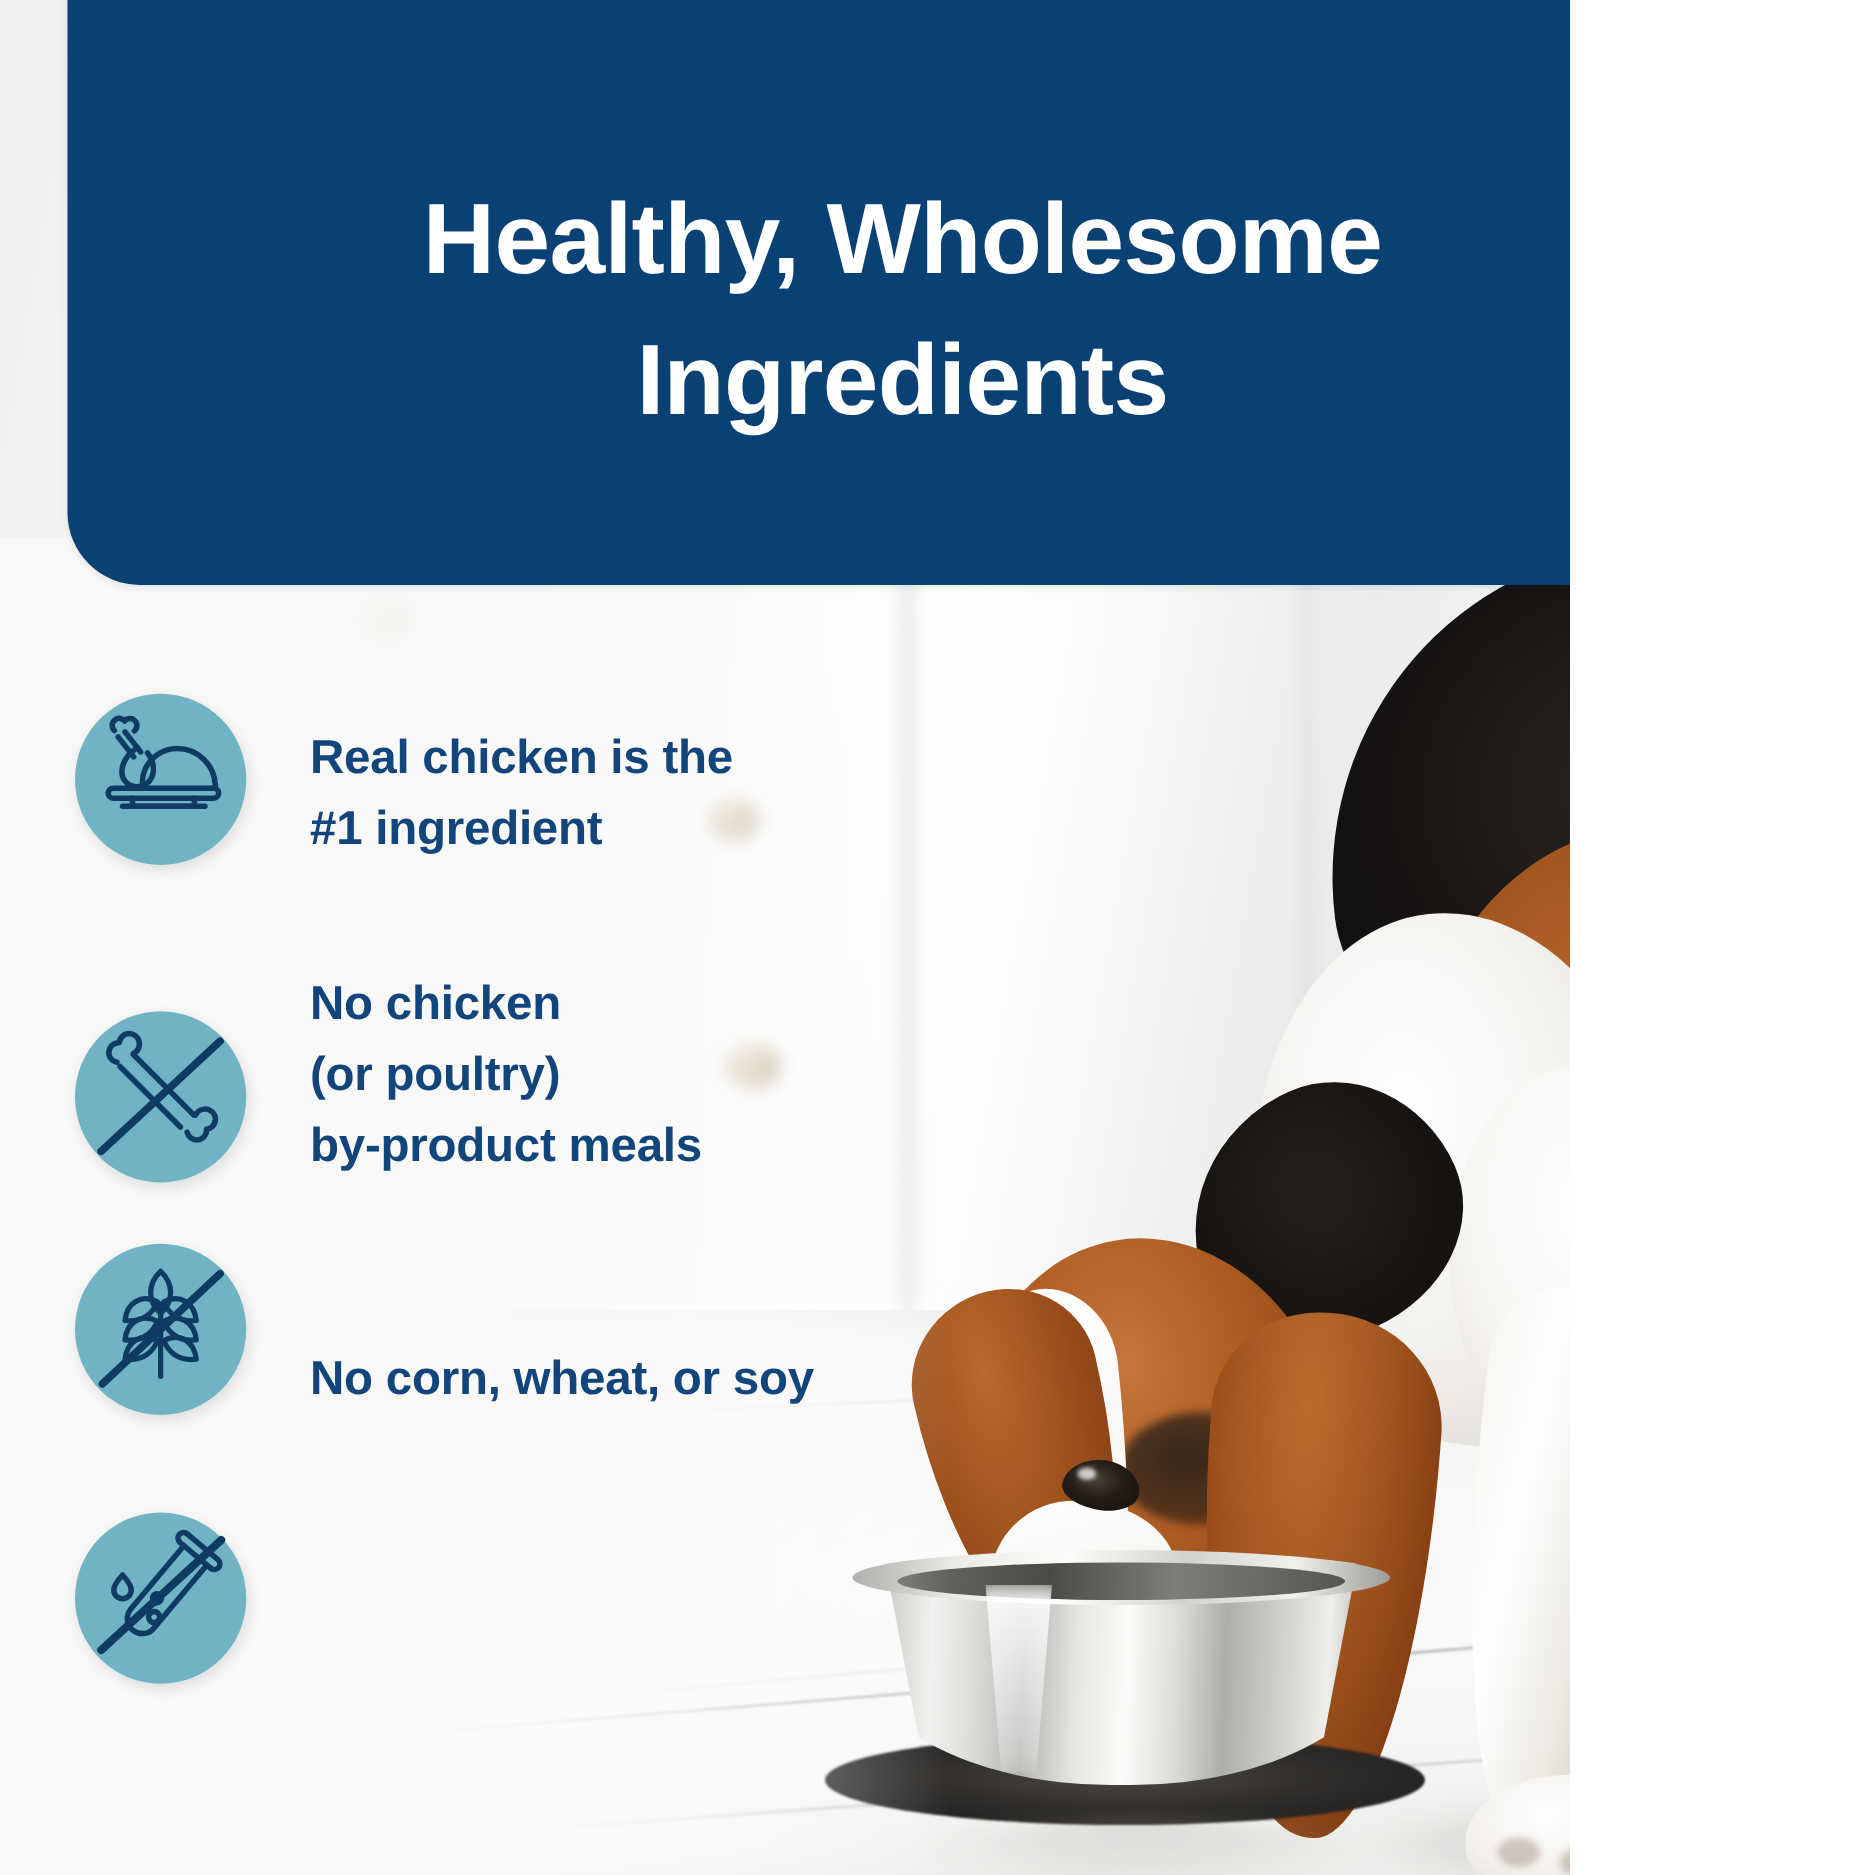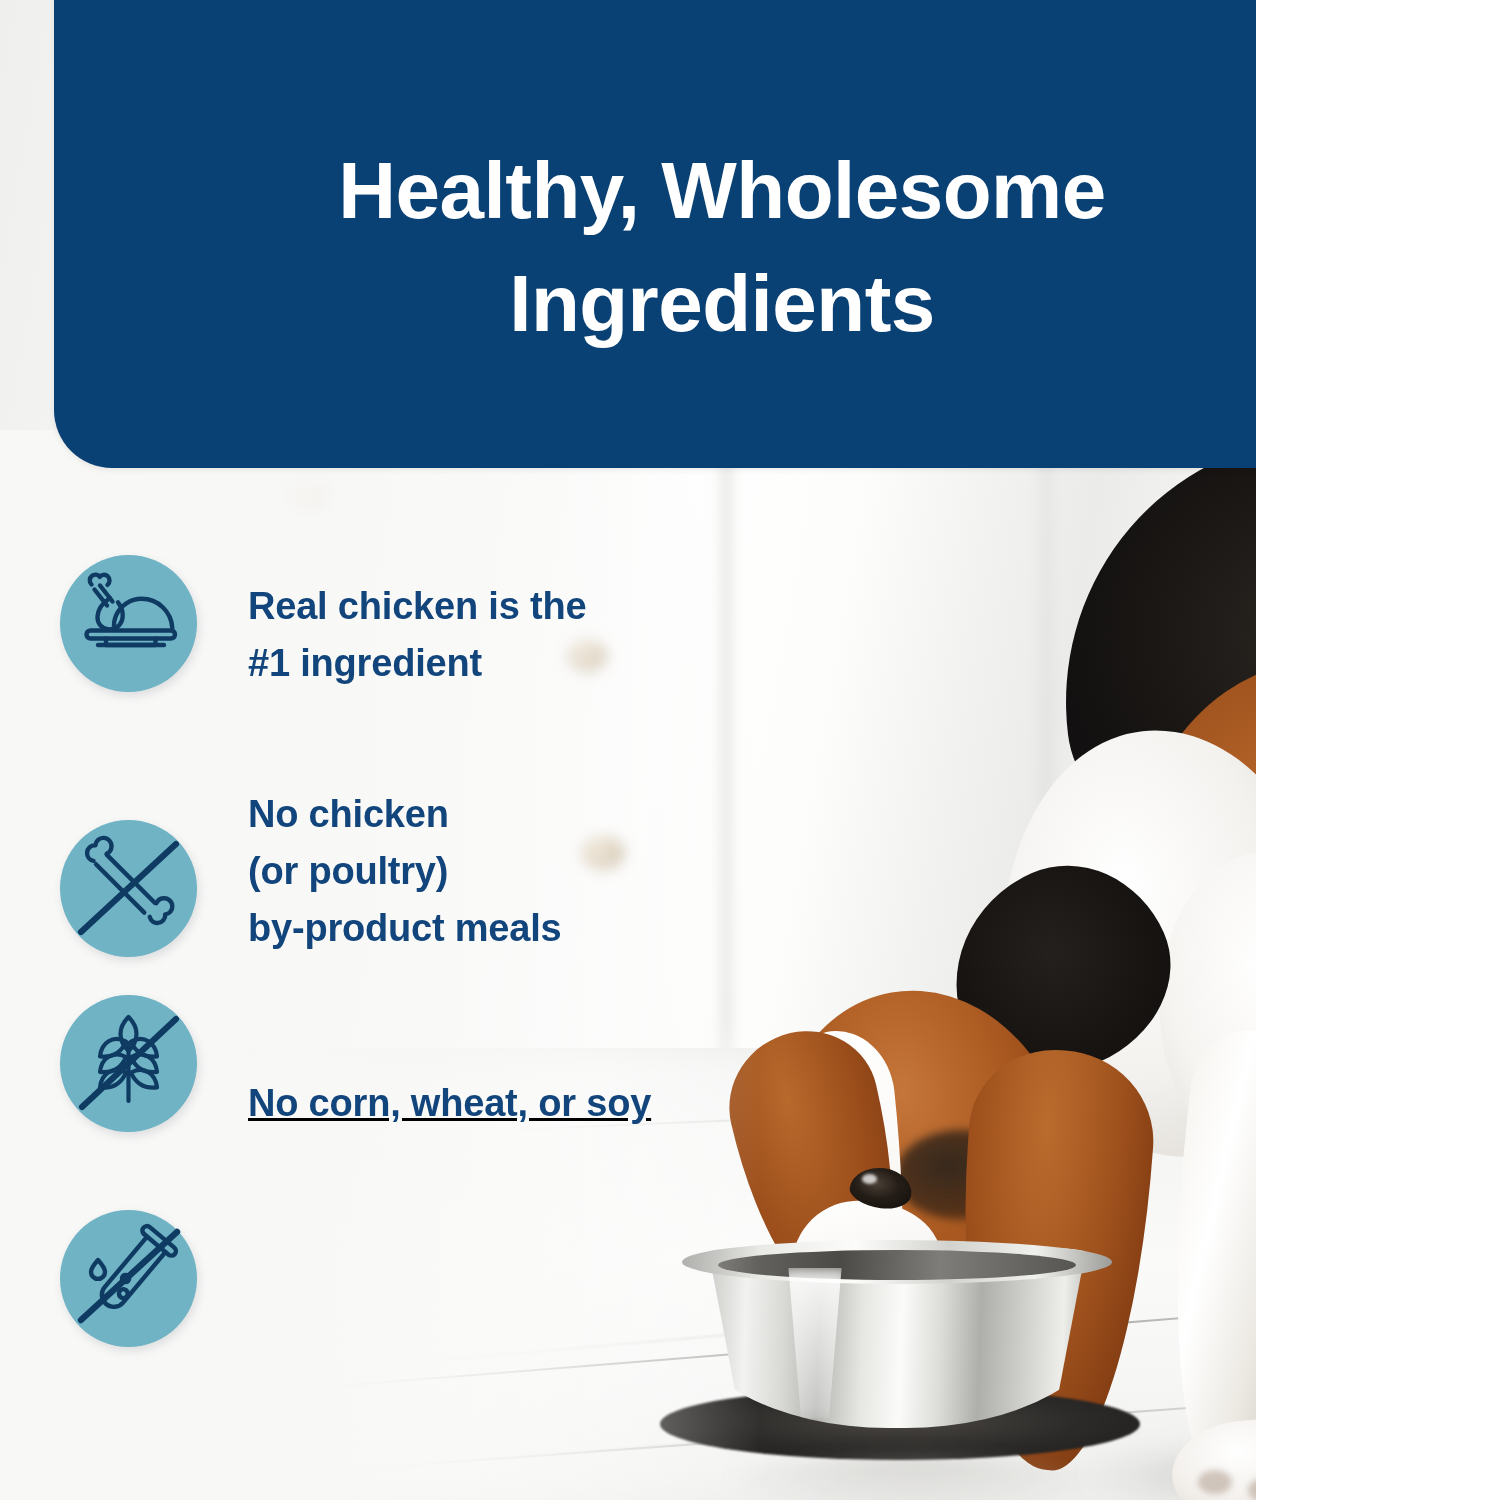--- a/index.html
+++ b/index.html
@@ -314,7 +314,7 @@
     white-space:pre-line;
   }
   .bullet.b1 .btxt{ padding-top:17px; }
-  .bullet.b2 .btxt{ padding-top:-2px;margin-top:11px; }
+  .bullet.b2 .btxt{ padding-top:-2px; }
   .bullet.b3 .btxt{ padding-top:46px; }
   .bullet.b4 .btxt{ padding-top:18px; }
 </style>

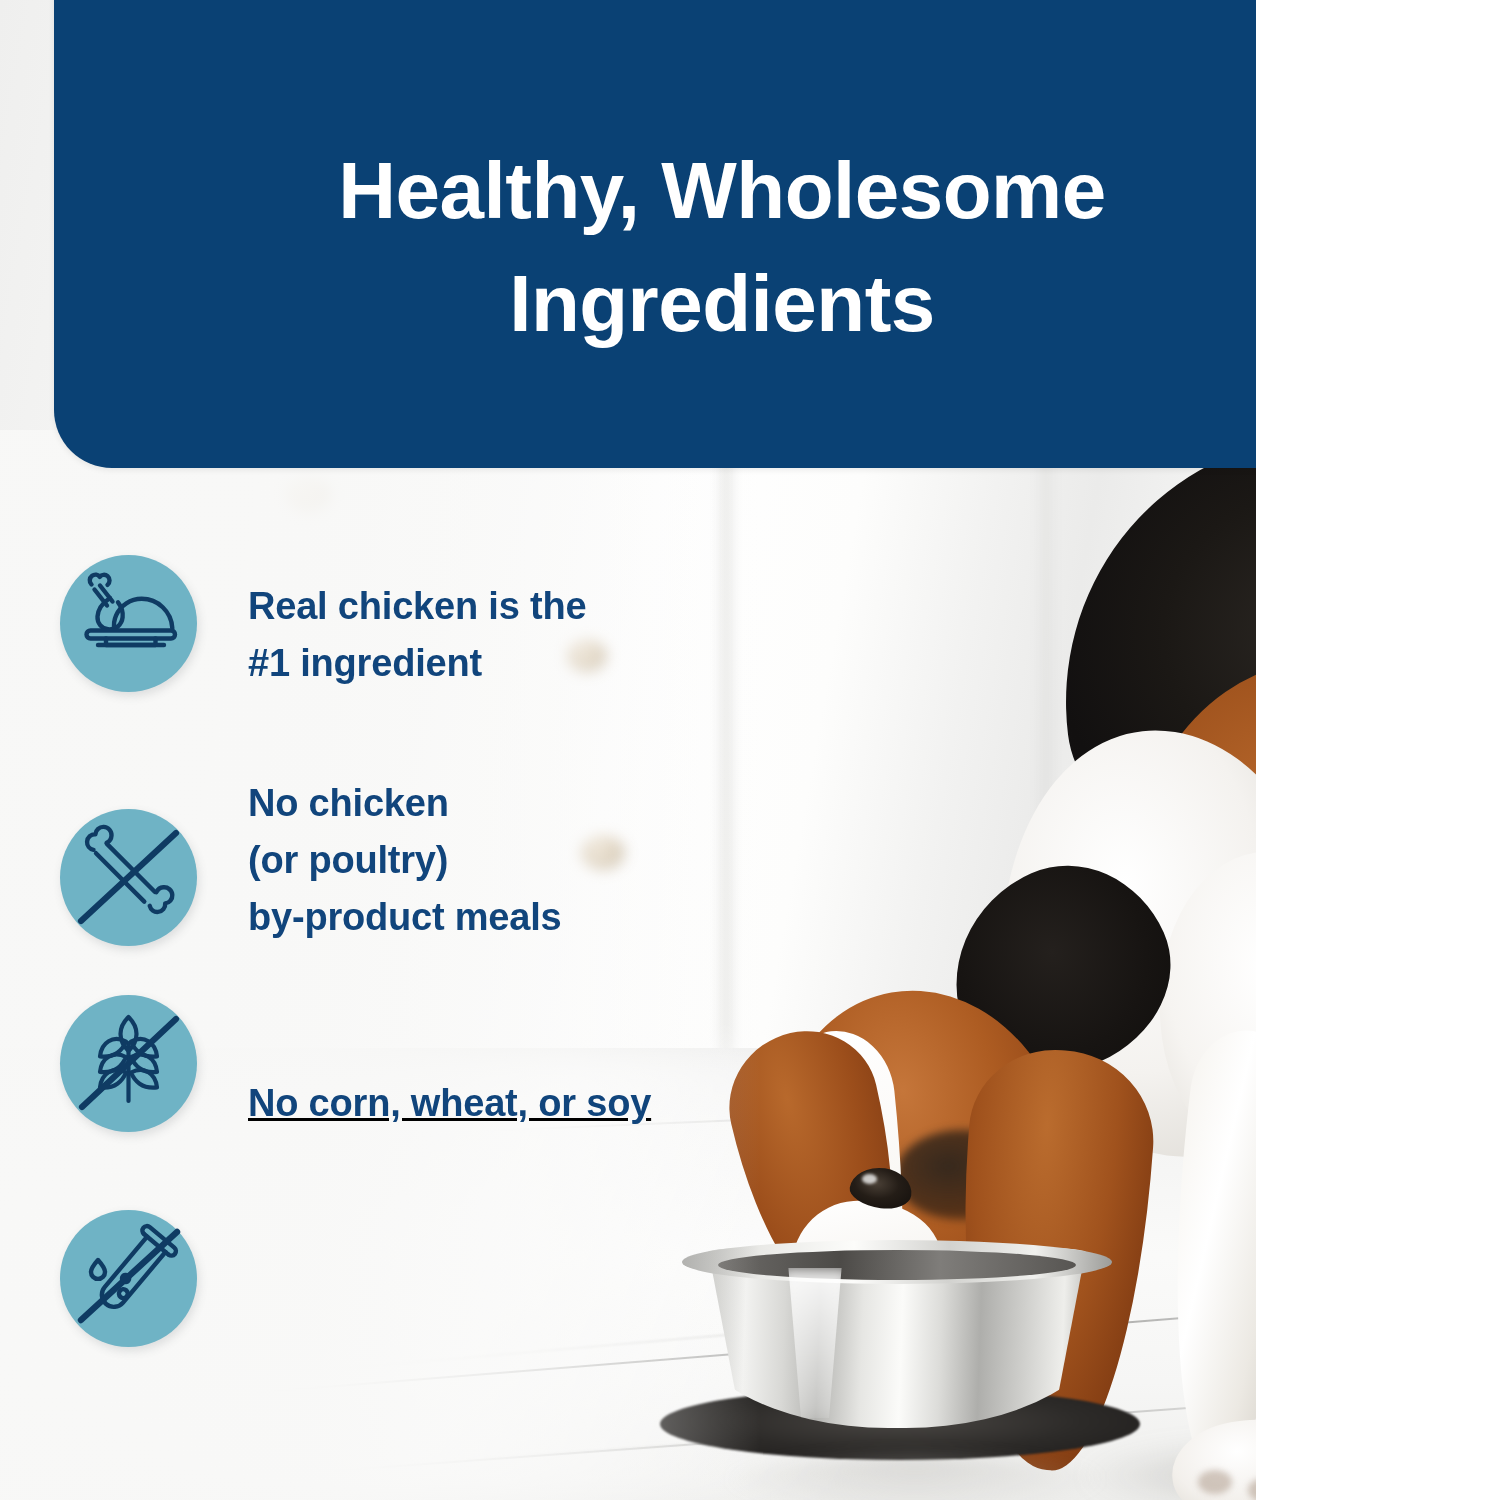--- a/index.html
+++ b/index.html
@@ -293,7 +293,7 @@
   }
   .bullet.b1{ top:7px; }
   .bullet.b2{ top:227px; }
-  .bullet.b3{ top:447px;text-decoration:underline; }
+  .bullet.b3{ top:447px; }
   .bullet.b4{ top:662px; }
 
   .ico{

